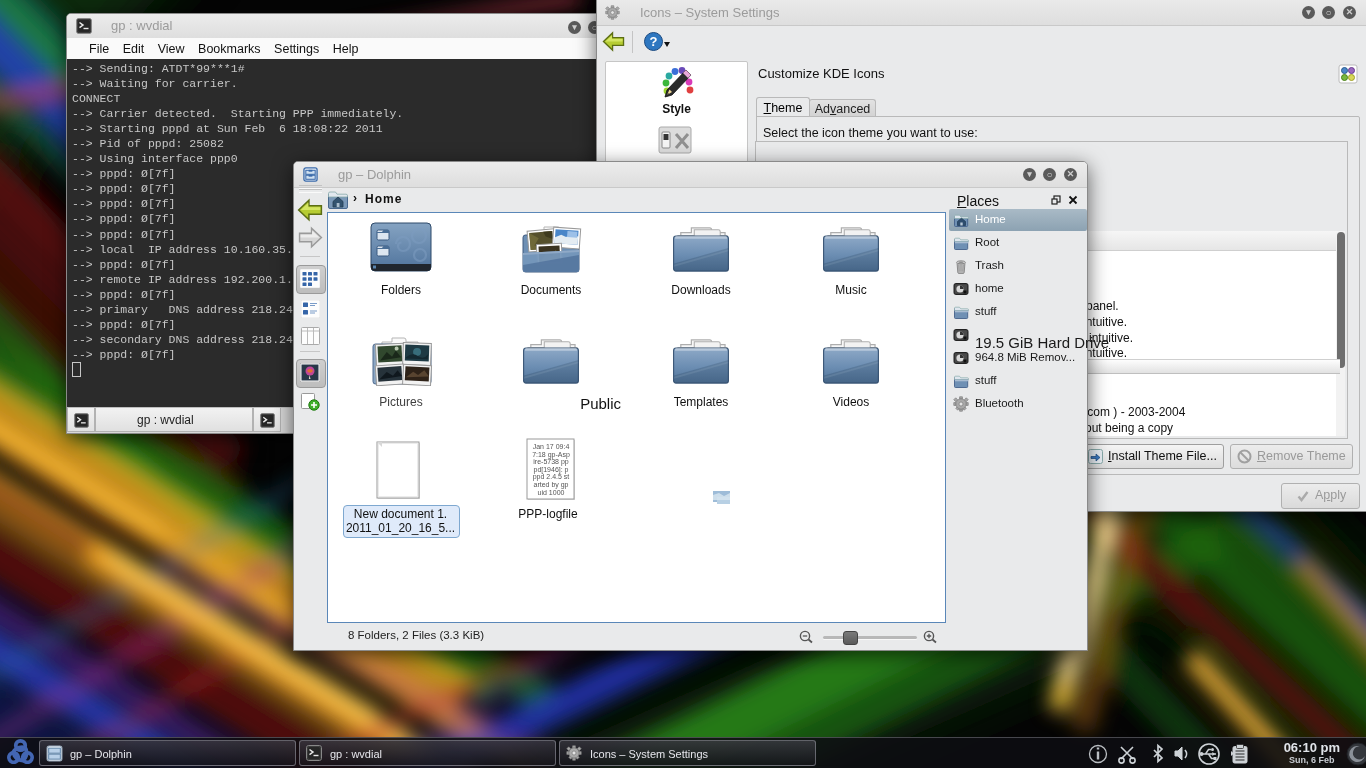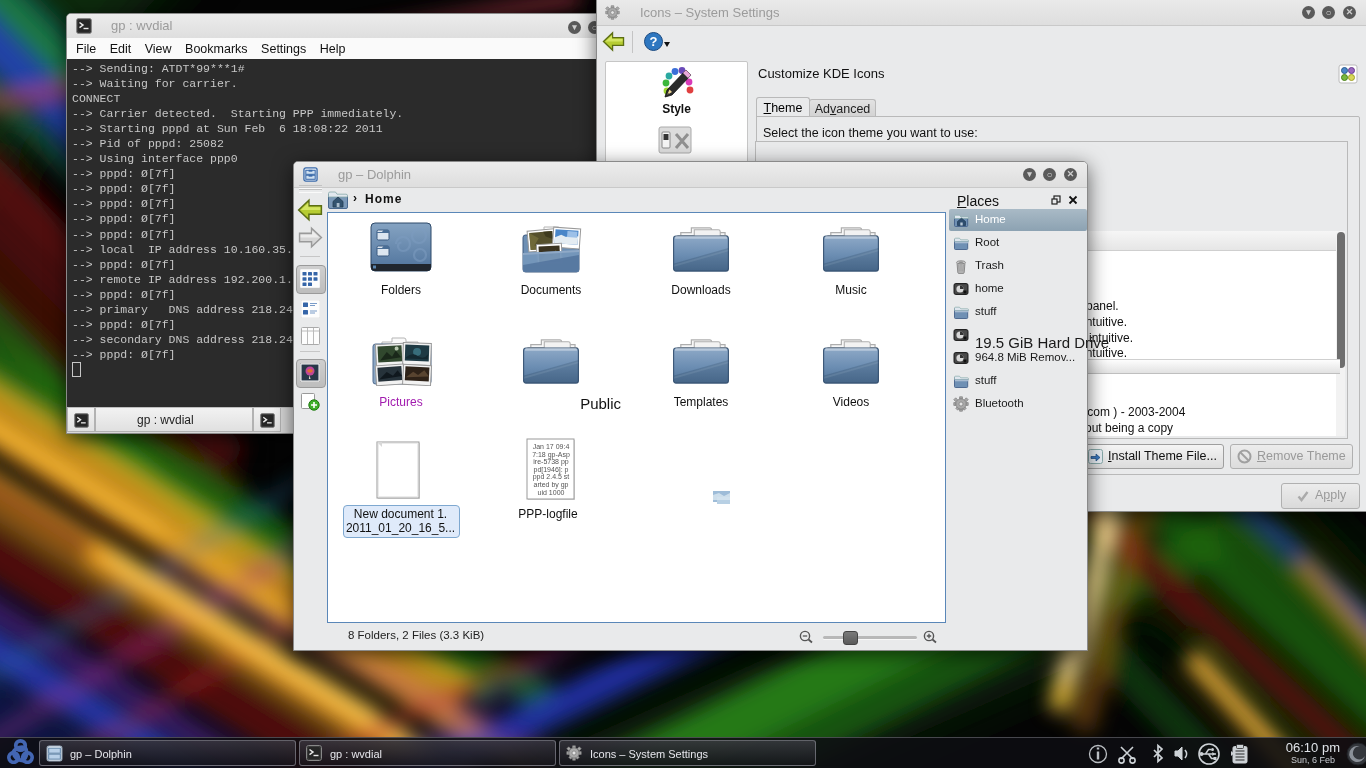--- a/index.html
+++ b/index.html
@@ -186,7 +186,7 @@
   <div class="wbtn" style="left:521px;top:7px;">
       <span style="font-size:10px">○</span>
     </div>
-  <div class="menu" style="padding-left:9px"><span>File</span><span>Edit</span><span>View</span><span>Bookmarks</span><span>Settings</span><span>Help</span></div>
+  <div class="menu" style="padding-left:22px"><span>File</span><span>Edit</span><span>View</span><span>Bookmarks</span><span>Settings</span><span>Help</span></div>
   <div id="termtext">--&gt; Sending: ATDT*99***1#
 --&gt; Waiting for carrier.
 CONNECT

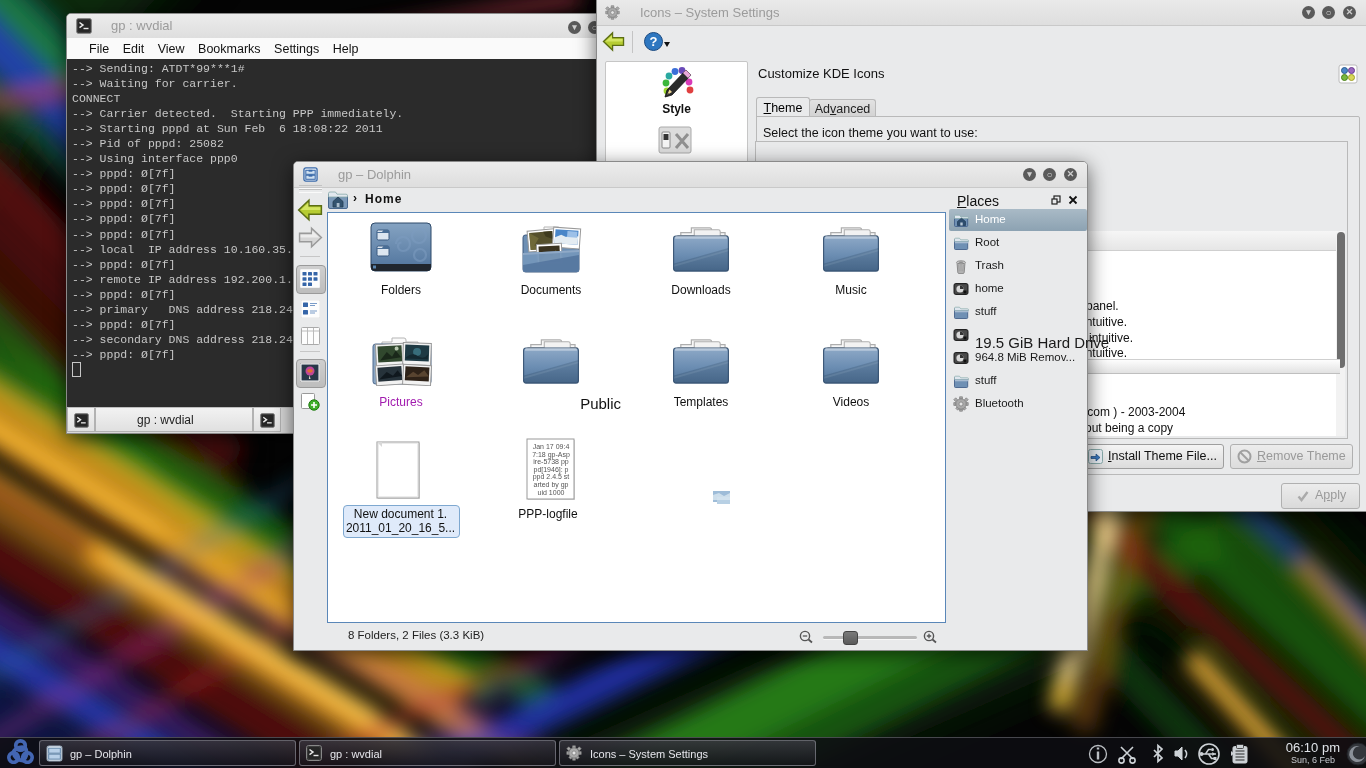--- a/index.html
+++ b/index.html
@@ -475,7 +475,7 @@
       <path d="M3.8 6 h4.4 M6 3.8 v4.4" stroke="#555" stroke-width="1.3"></path>
     </svg>
 <div class="abs" style="left:37px;top:121px;width:140px;text-align:center;font-size:12px;color:#111;">Folders</div>
-    <div class="abs" style="left:37px;top:233px;width:140px;text-align:center;font-size:12px;color:#a21caf;">Pictures</div>
+    <div class="abs" style="left:37px;top:233px;width:140px;text-align:center;font-size:12px;color:#404040;">Pictures</div>
     <div class="abs" style="left:187px;top:121px;width:140px;text-align:center;font-size:12px;color:#111;">Documents</div>
     <svg class="abs" style="left:226px;top:173px" width="62" height="50">
       <use href="#folder"></use>

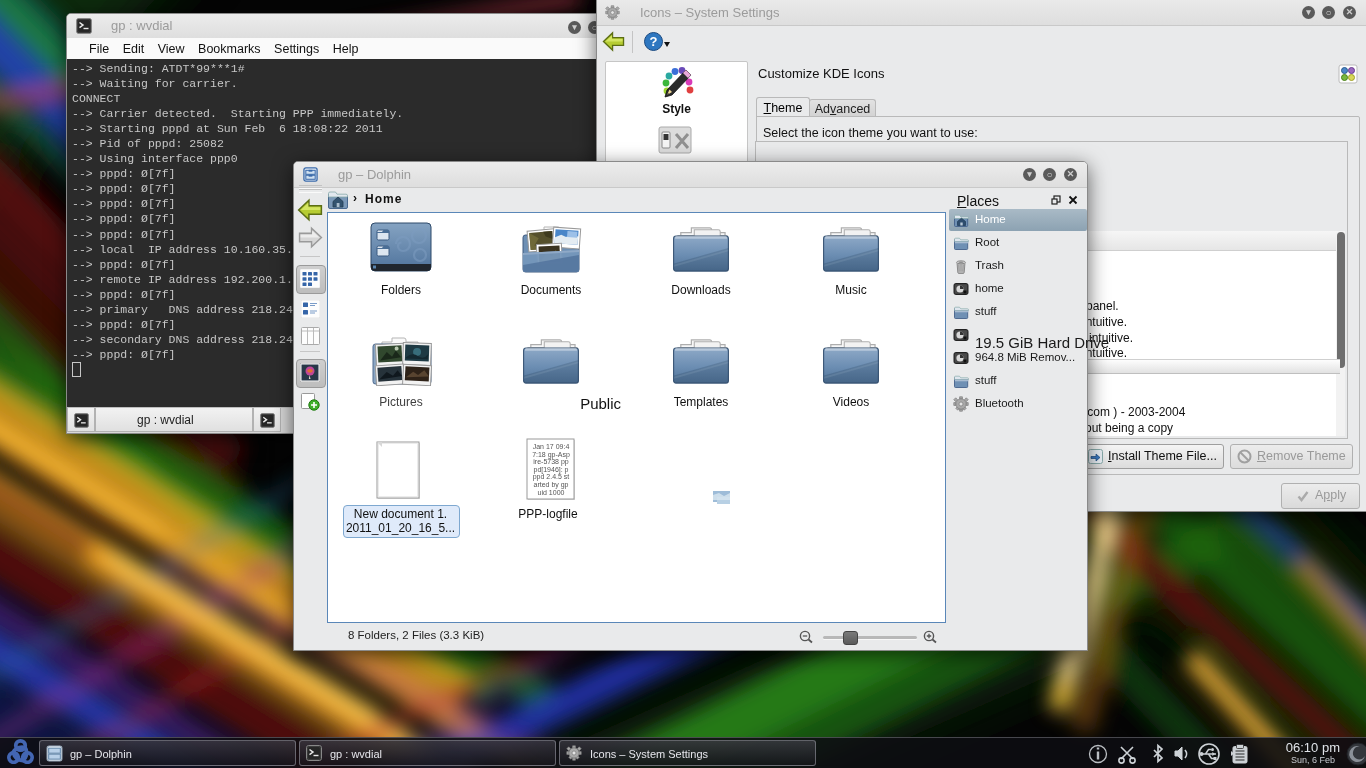--- a/index.html
+++ b/index.html
@@ -27,7 +27,7 @@
 .task{position:absolute;top:2px;height:26px;border:1px solid rgba(150,150,160,.6);border-radius:3px;background:linear-gradient(rgba(95,92,105,.45),rgba(28,28,35,.45));box-sizing:border-box;color:#e6e6ec;font-size:11px;}
 .task .tx{position:absolute;left:30px;top:7px;white-space:nowrap;}
 .tray{position:absolute;top:0;height:31px;}
-#clock{position:absolute;right:26px;top:3px;text-align:center;color:#dfe3e8;}
+#clock{position:absolute;right:26px;top:3px;text-align:center;color:#dfe3e8;font-weight:bold;}
 #clock .t1{font-size:13px;line-height:14px;}
 #clock .t2{font-size:9px;line-height:10px;color:#c9cdd3;}
 </style></head>

